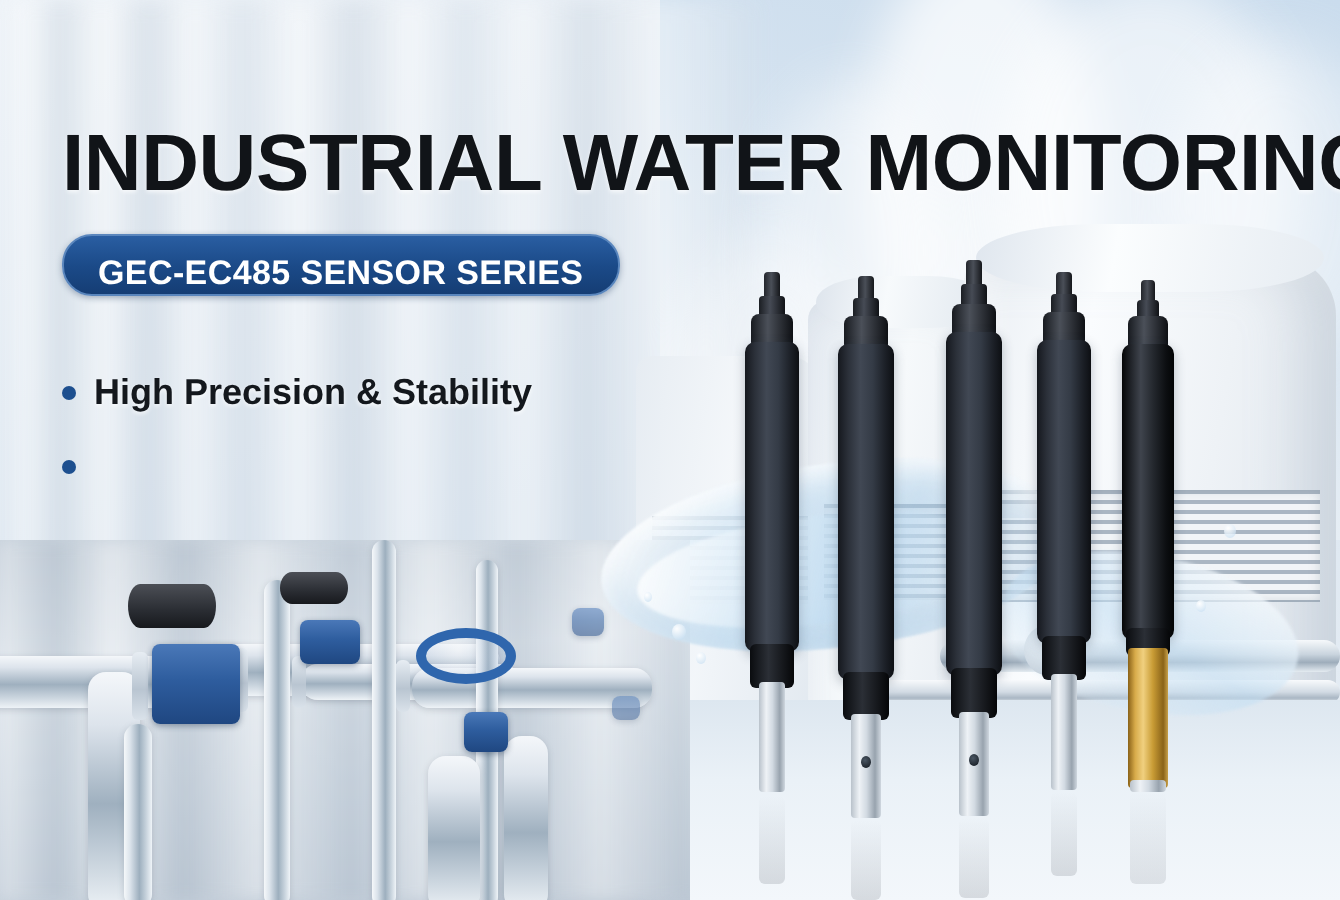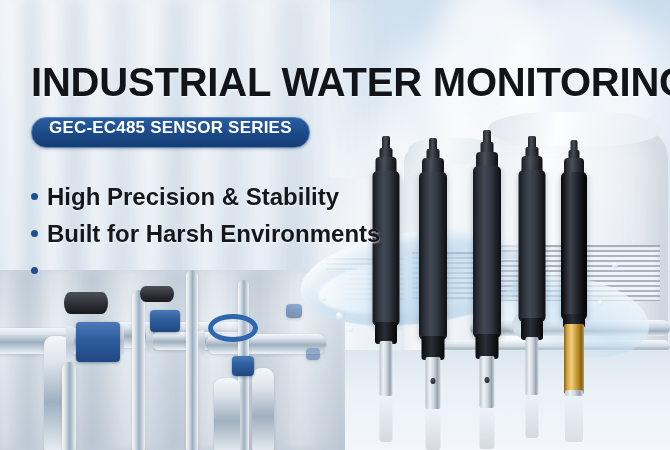--- a/index.html
+++ b/index.html
@@ -232,7 +232,7 @@
   }
   .badge{
     position:absolute;left:31px;top:117px;height:29px;
-    display:flex;align-items:flex-start;padding:0 17px;
+    display:flex;align-items:flex-end;padding:0 17px;
     border-radius:15px;
     background:linear-gradient(180deg,#2a5ea2 0%,#1b4a88 52%,#153d74 100%);
     border:1px solid #5a86bd;

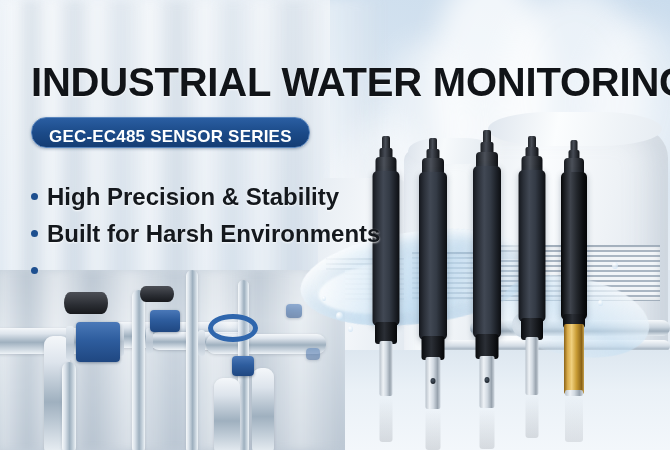--- a/index.html
+++ b/index.html
@@ -250,7 +250,7 @@
     margin-right:9px;flex:0 0 auto;
   }
   .bullet-text{
-    font-size:24px;font-weight:bold;color:#14181d;white-space:nowrap;
+    font-size:18px;font-weight:bold;color:#14181d;white-space:nowrap;
     text-shadow:0 1px 2px rgba(255,255,255,.8);
   }
 </style>

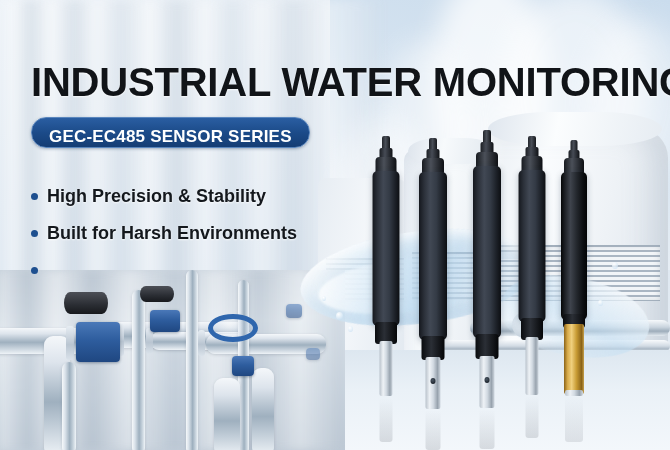--- a/index.html
+++ b/index.html
@@ -391,11 +391,7 @@
     </div>
     <div class="bullet-row">
       <span class="bullet-dot"></span>
-      <span class="bullet-text">Built for Harsh Environments</span>
     </div>
-    <div class="bullet-row">
-      <span class="bullet-dot"></span>
-    </div>
   </div>
 
 </div>

